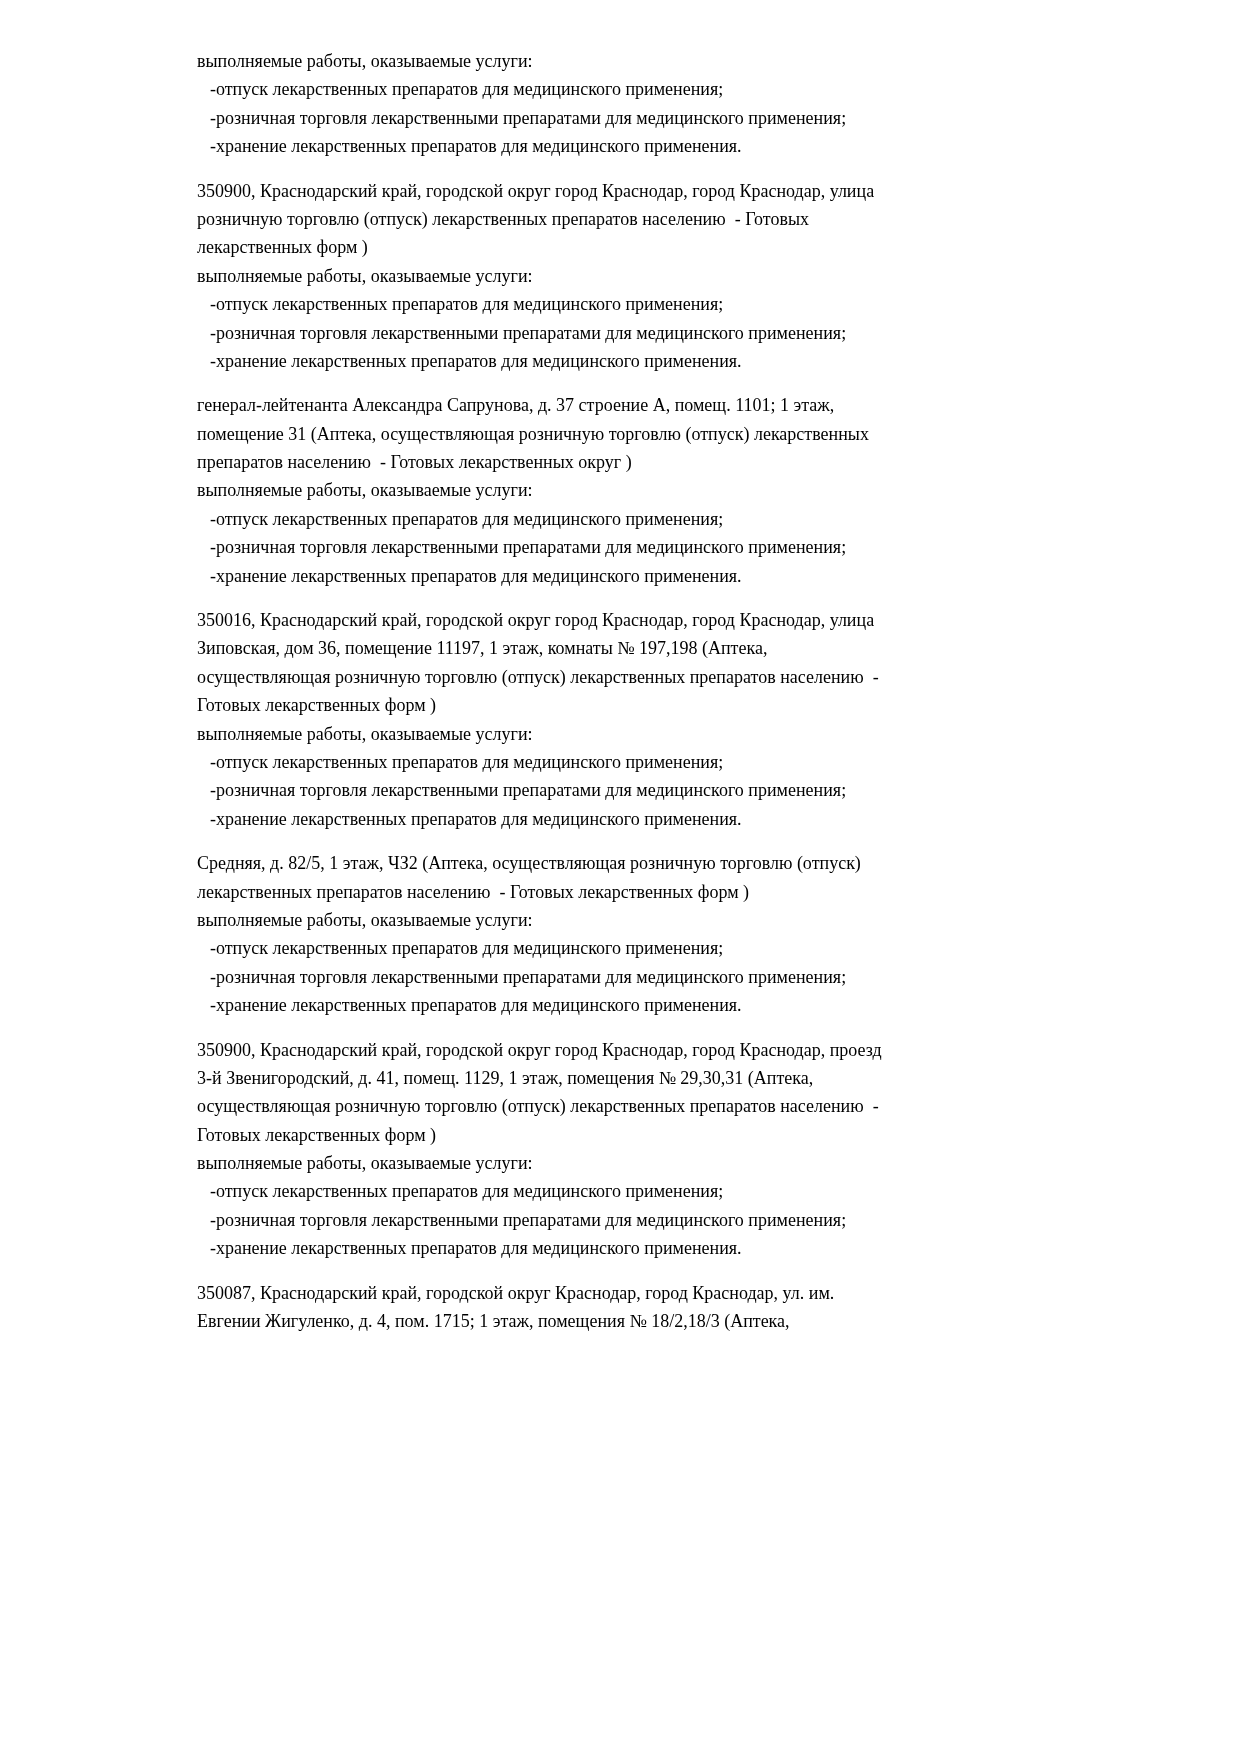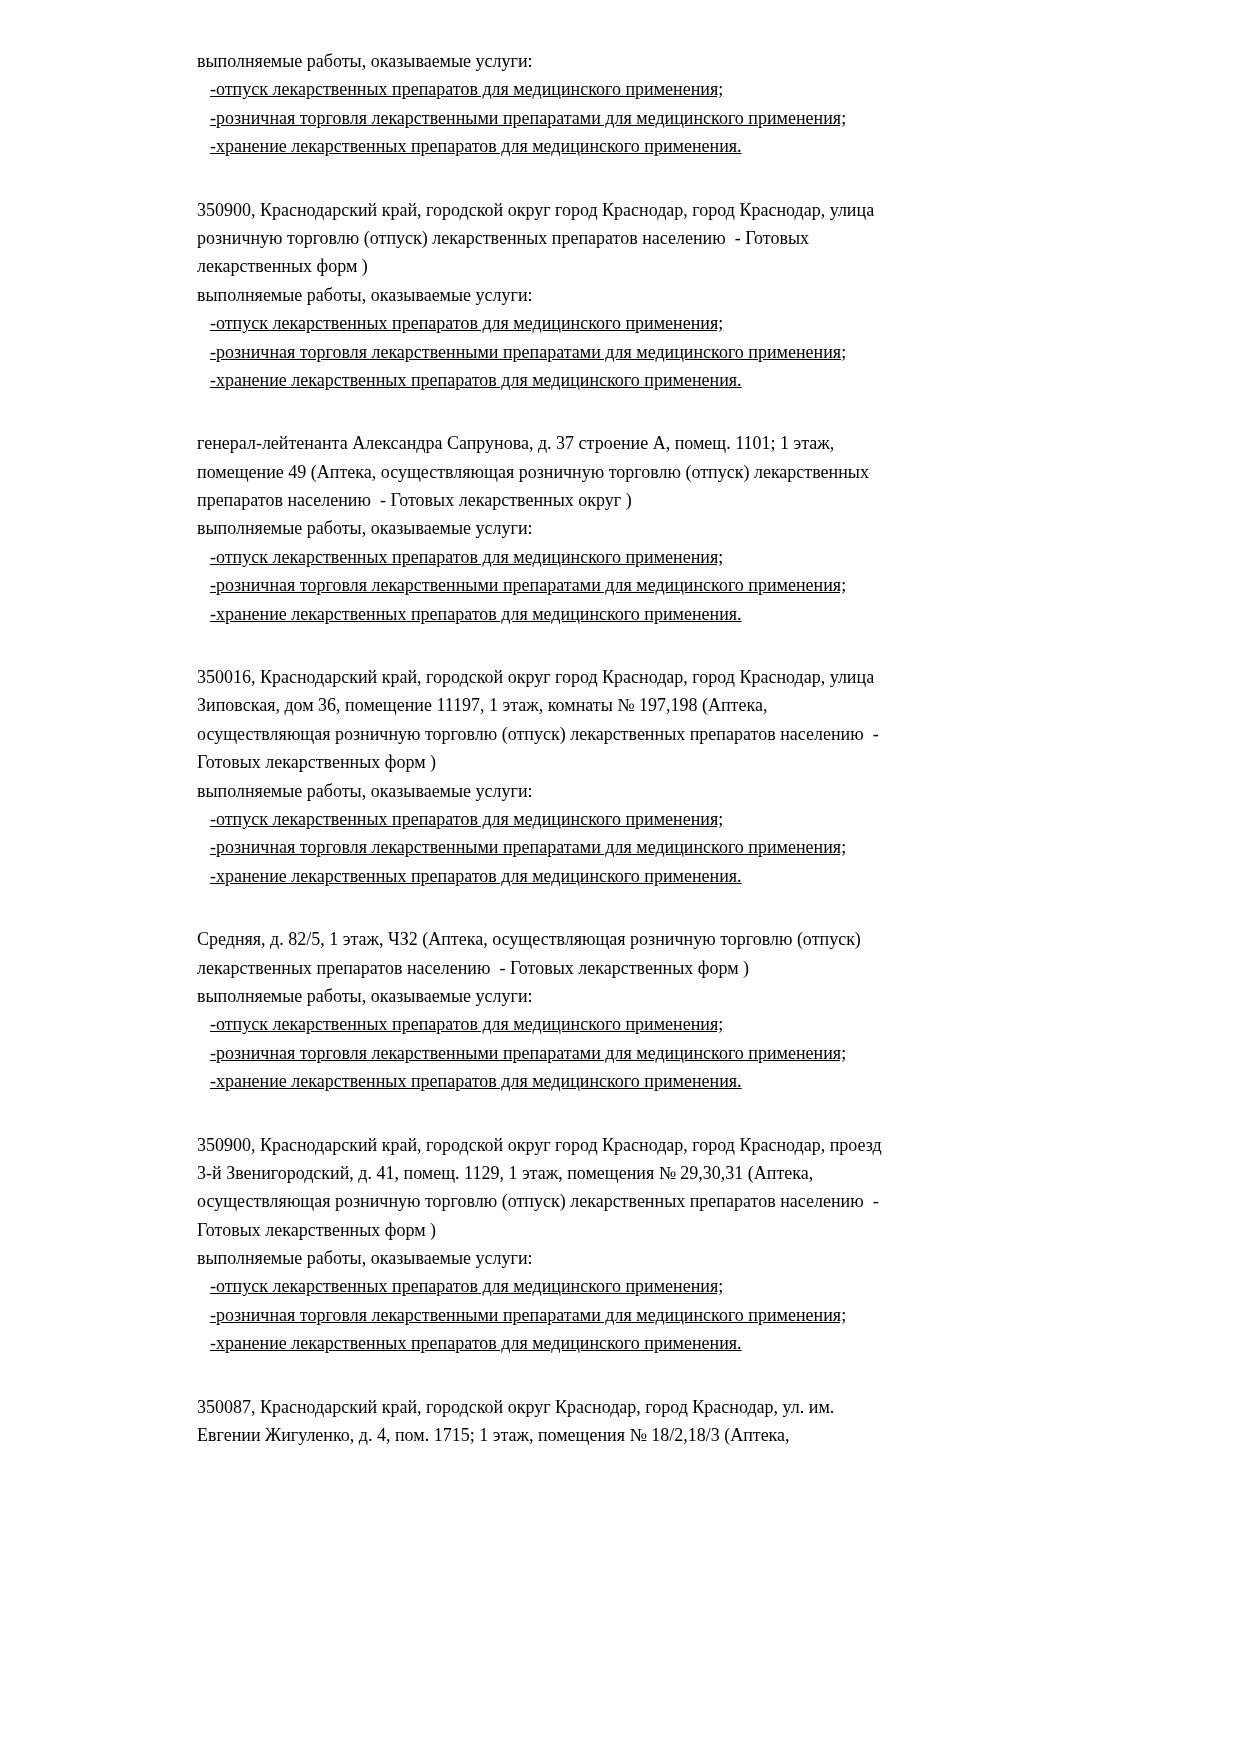--- a/index.html
+++ b/index.html
@@ -29,7 +29,6 @@
   }
   .services-block .service-item {
     padding-left: 13px;
-    text-decoration: underline;
   }
   .address-block {
     margin-top: 35px;

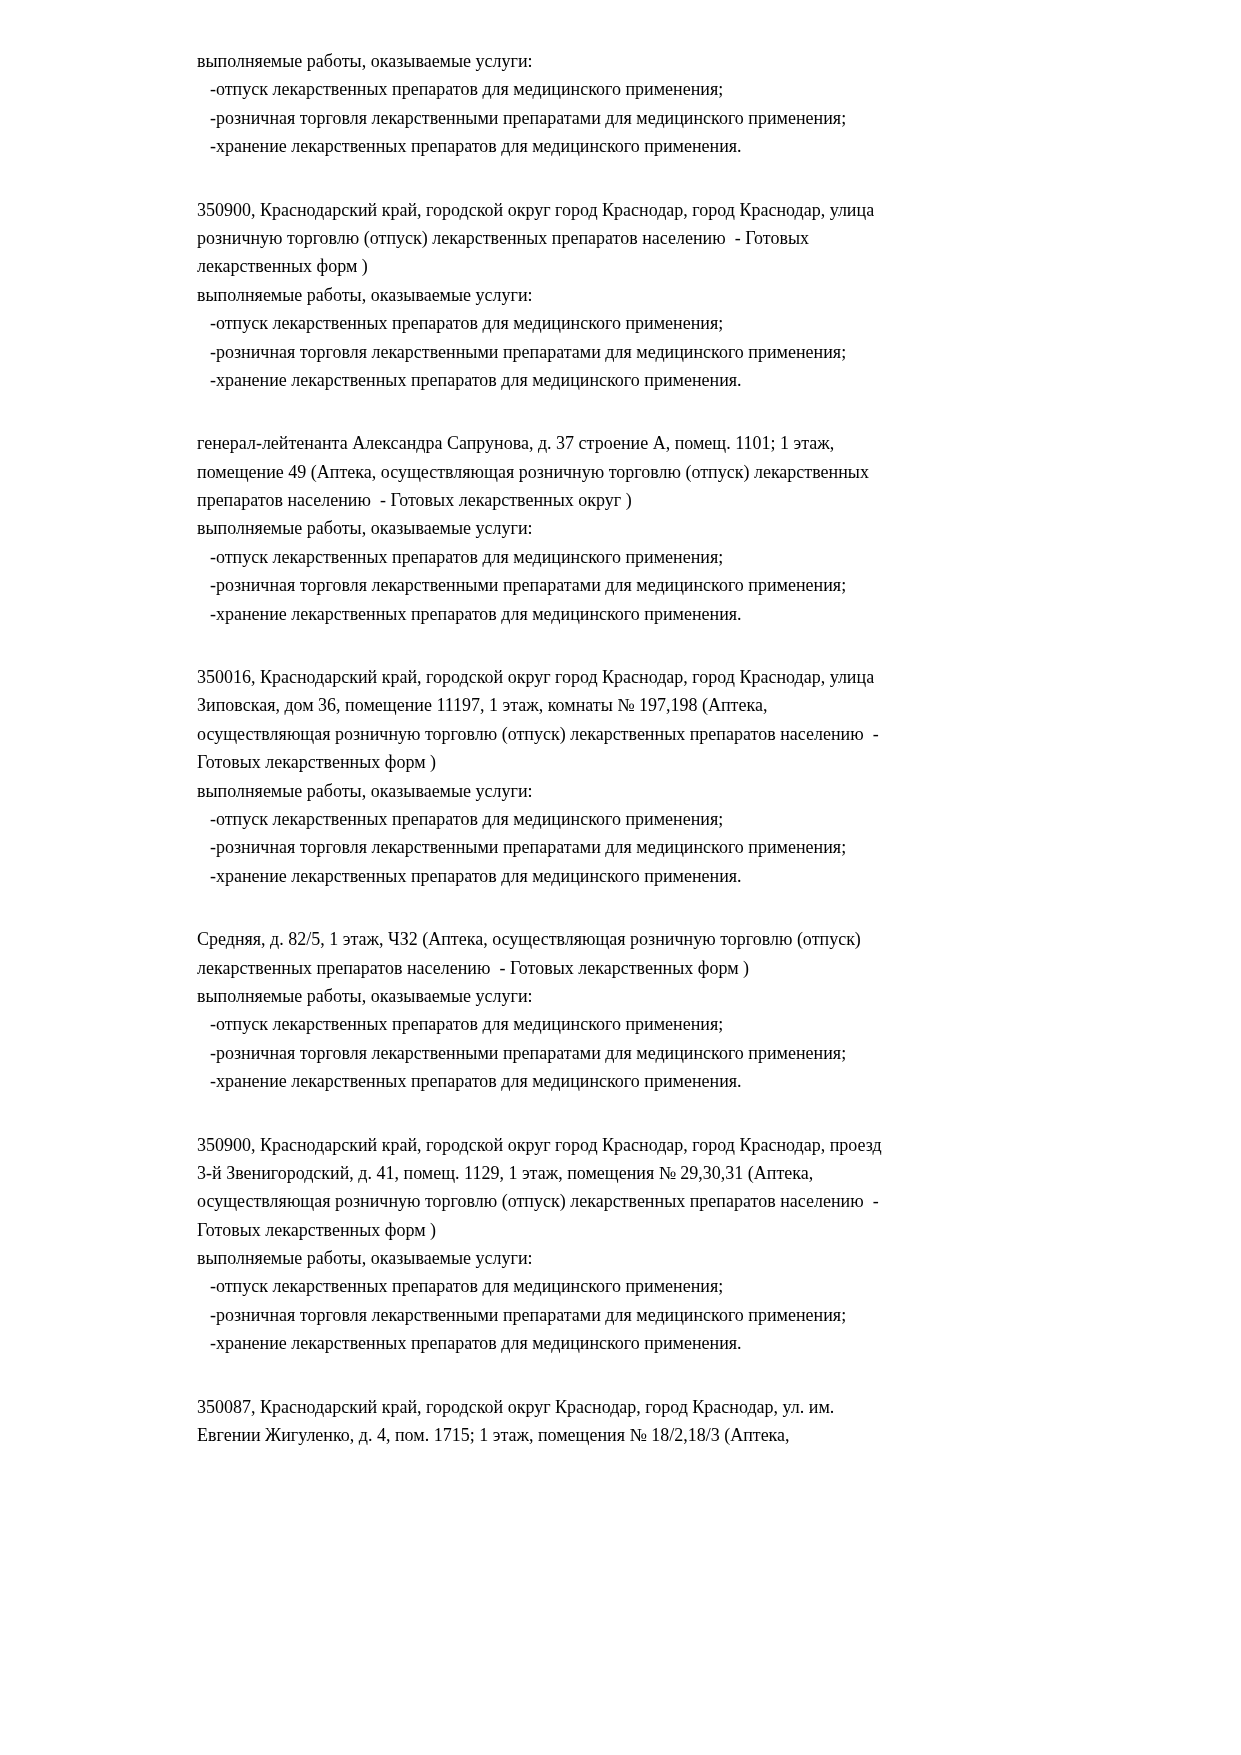--- a/index.html
+++ b/index.html
@@ -31,7 +31,7 @@
     padding-left: 13px;
   }
   .address-block {
-    margin-top: 35px;
+    margin-top: 16px;
   }
 </style>
 </head>

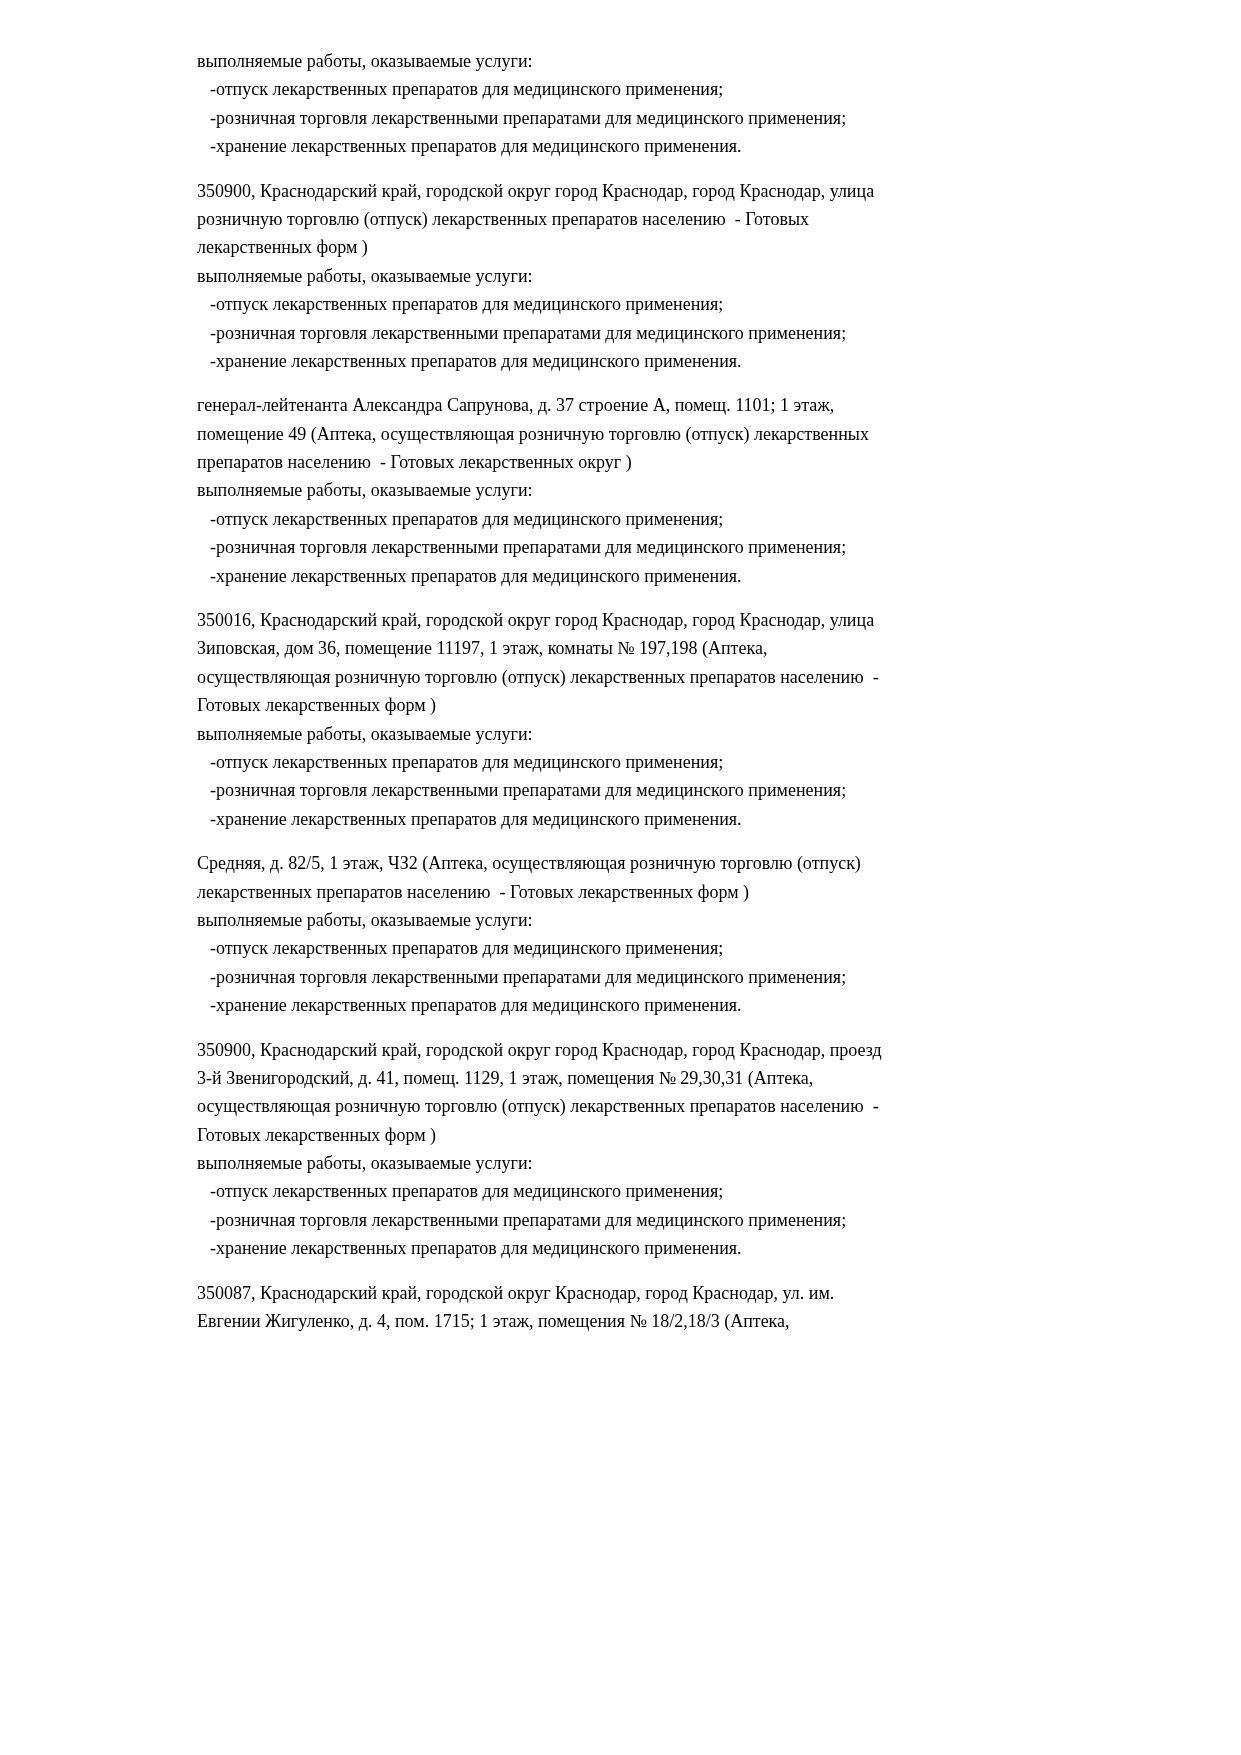--- a/index.html
+++ b/index.html
@@ -57,7 +57,7 @@
     </div>
     <div class="address-block">
       <div class="line address-line">генерал-лейтенанта Александра Сапрунова, д. 37 строение А, помещ. 1101; 1 этаж,</div>
-      <div class="line address-line">помещение 49 (Аптека, осуществляющая розничную торговлю (отпуск) лекарственных</div>
+      <div class="line address-line">помещение 31 (Аптека, осуществляющая розничную торговлю (отпуск) лекарственных</div>
       <div class="line address-line">препаратов населению  - Готовых лекарственных округ )</div>
     </div>
     <div class="services-block">

